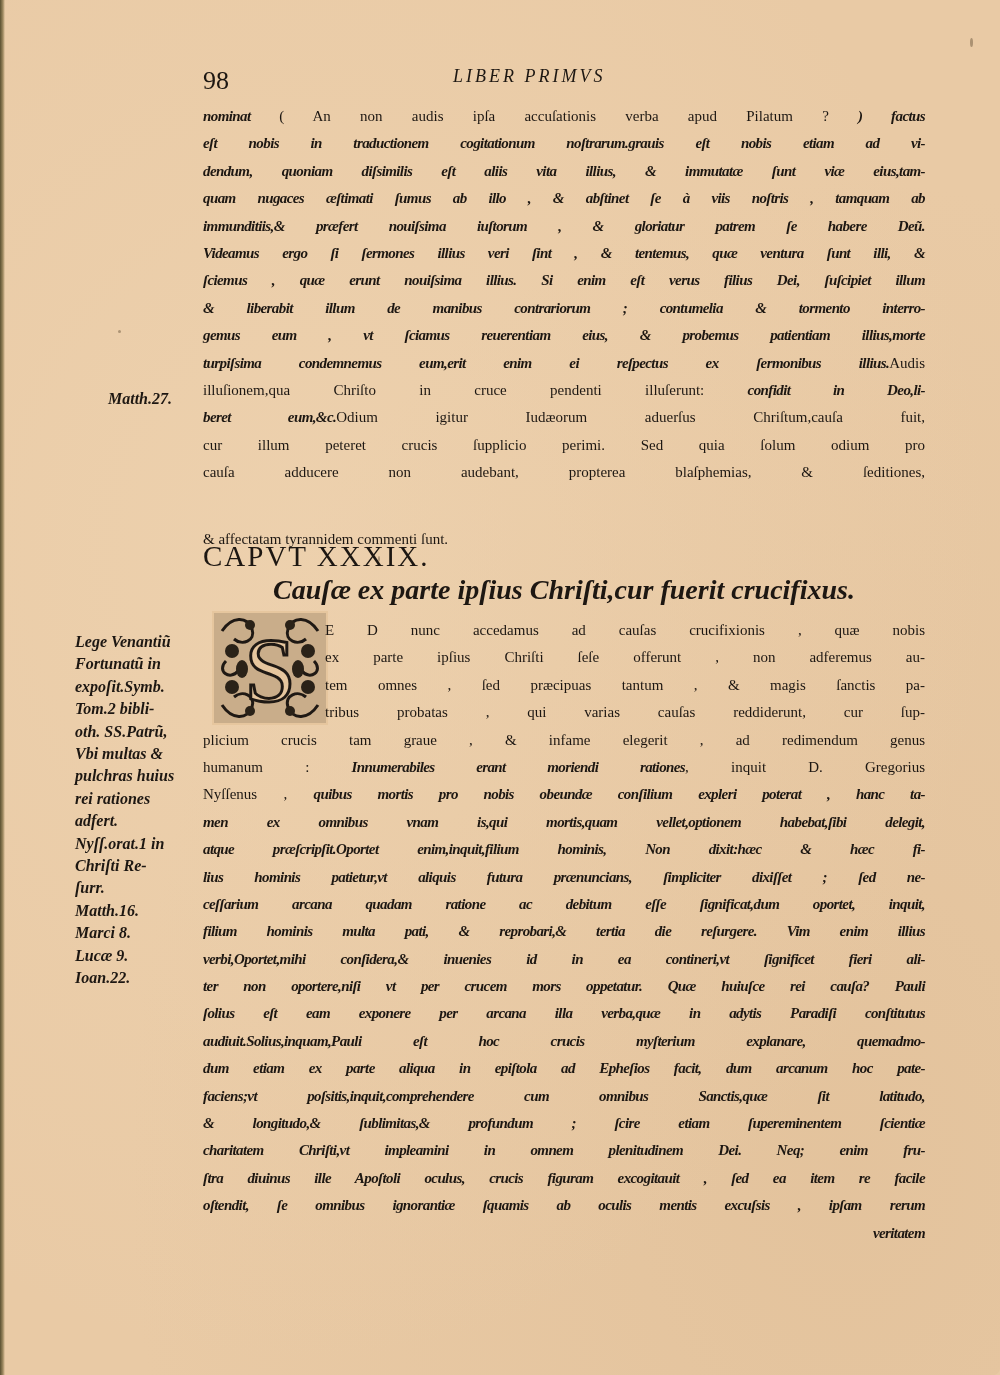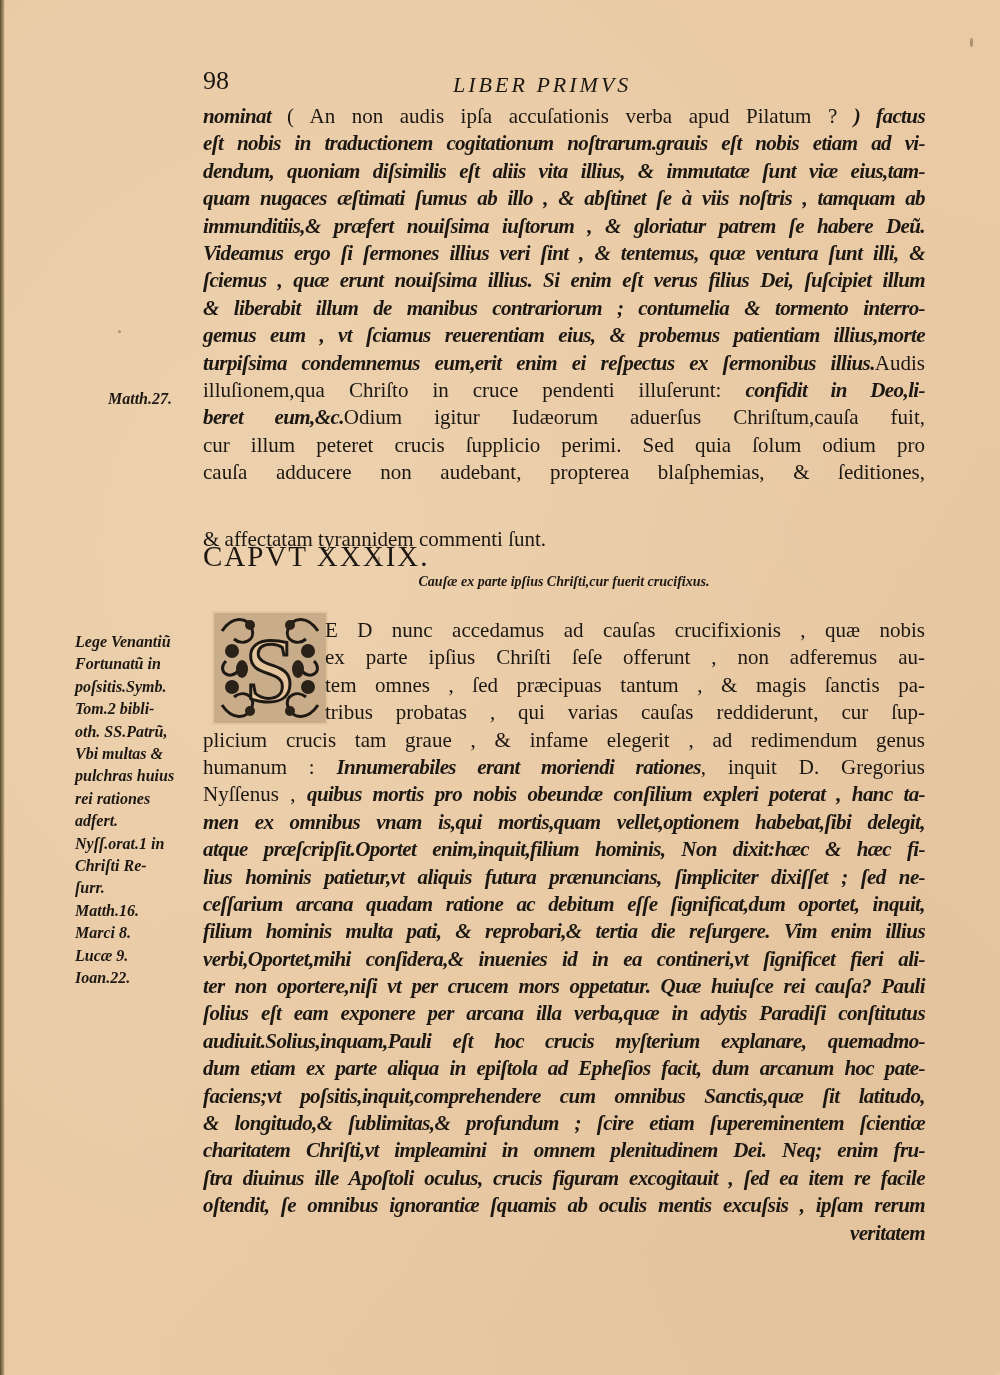--- a/index.html
+++ b/index.html
@@ -30,8 +30,8 @@
       font-size: 26px; font-style: normal;
     }
     .running-head {
-      position: absolute; left: 250px; top: 6px;
-      font-size: 22px; font-style: italic; letter-spacing: 3px;
+      position: absolute; left: 250px; top: 0;
+      font-size: 18px; font-style: italic; letter-spacing: 3px;
     }
     .body-text {
       position: absolute; left: 203px; width: 722px;

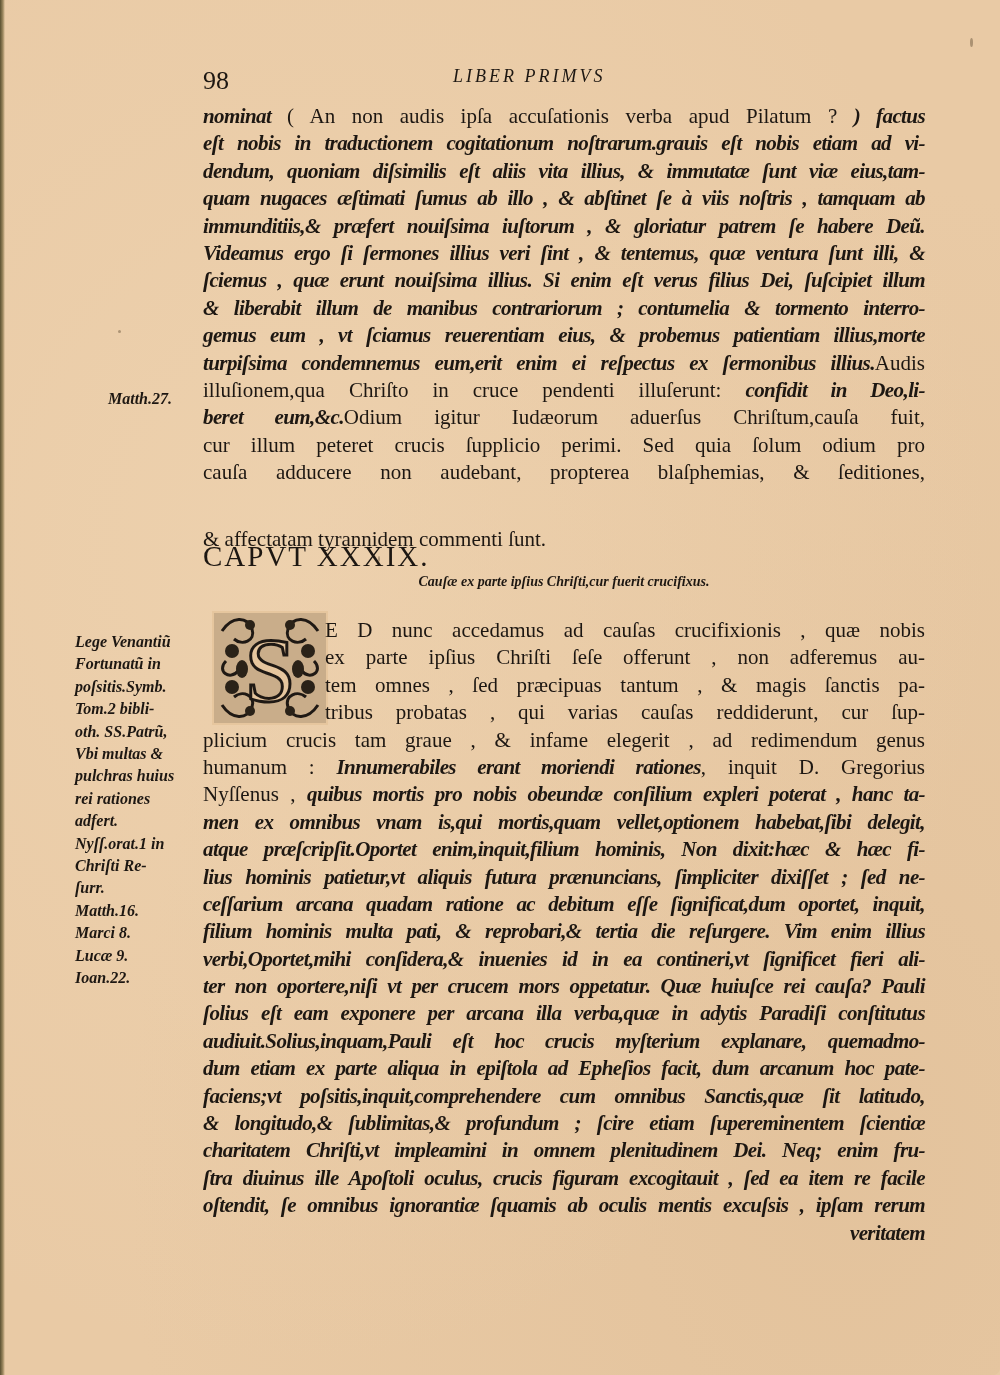--- a/index.html
+++ b/index.html
@@ -35,7 +35,7 @@
     }
     .body-text {
       position: absolute; left: 203px; width: 722px;
-      font-size: 21px; line-height: 27.4px;
+      font-size: 15px; line-height: 27.4px;
       text-align: justify;
     }
     .line {

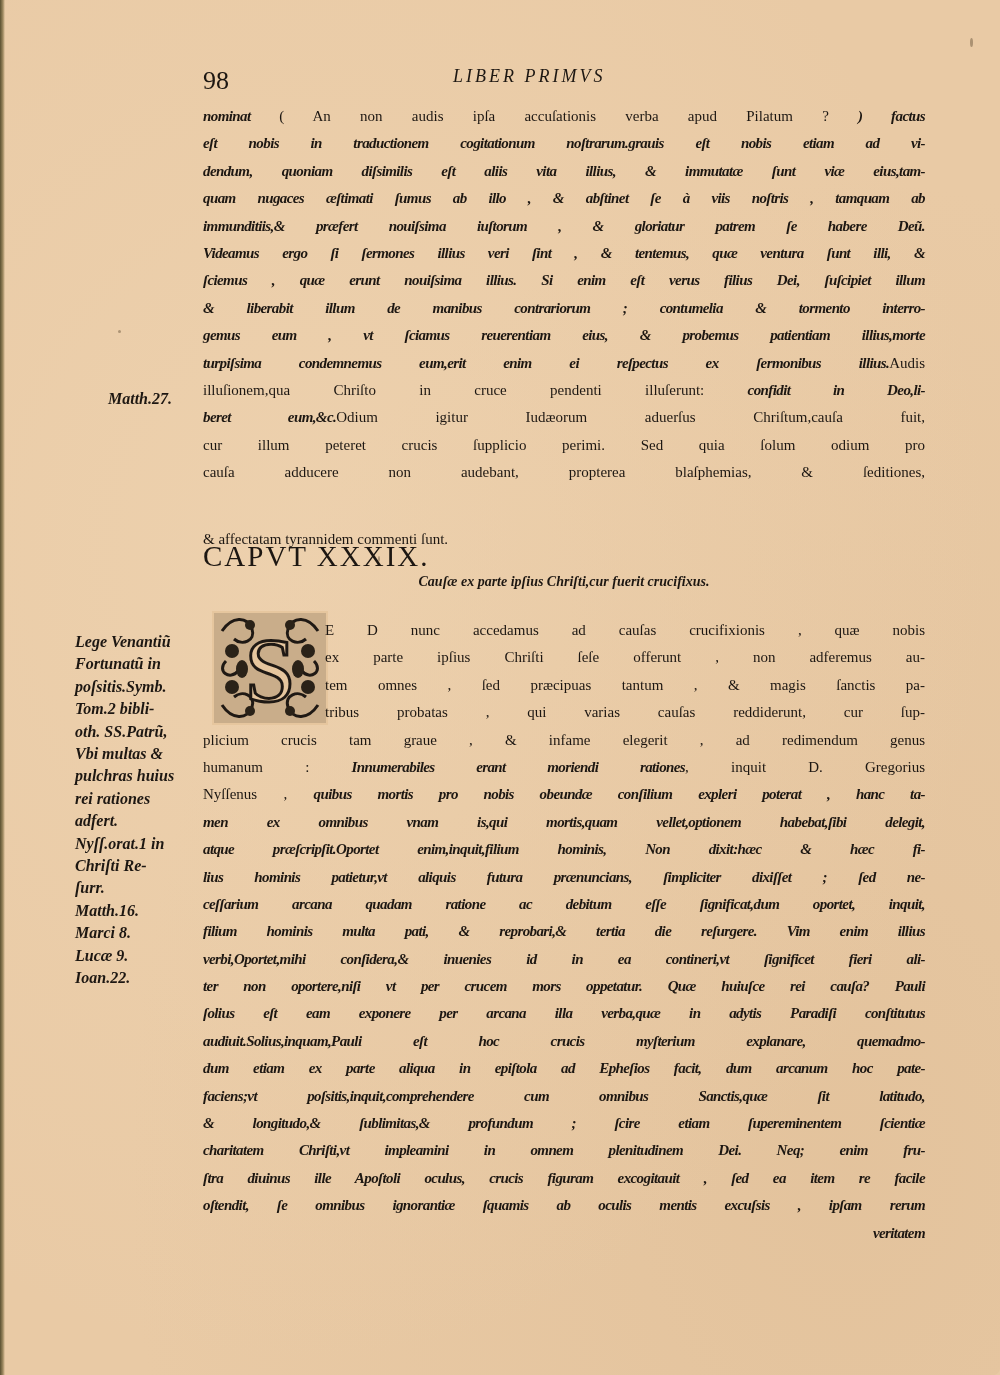--- a/index.html
+++ b/index.html
@@ -53,7 +53,7 @@
     }
     .chapter-subtitle {
       position: absolute; top: 574px; left: 203px; width: 722px;
-      text-align: center; font-size: 14px; font-style: italic; font-weight: bold;
+      text-align: center; font-size: 28px; font-style: italic; font-weight: bold;
     }
     .block2 { top: 617px; }
     .block2 .line.indent { padding-left: 122px; }

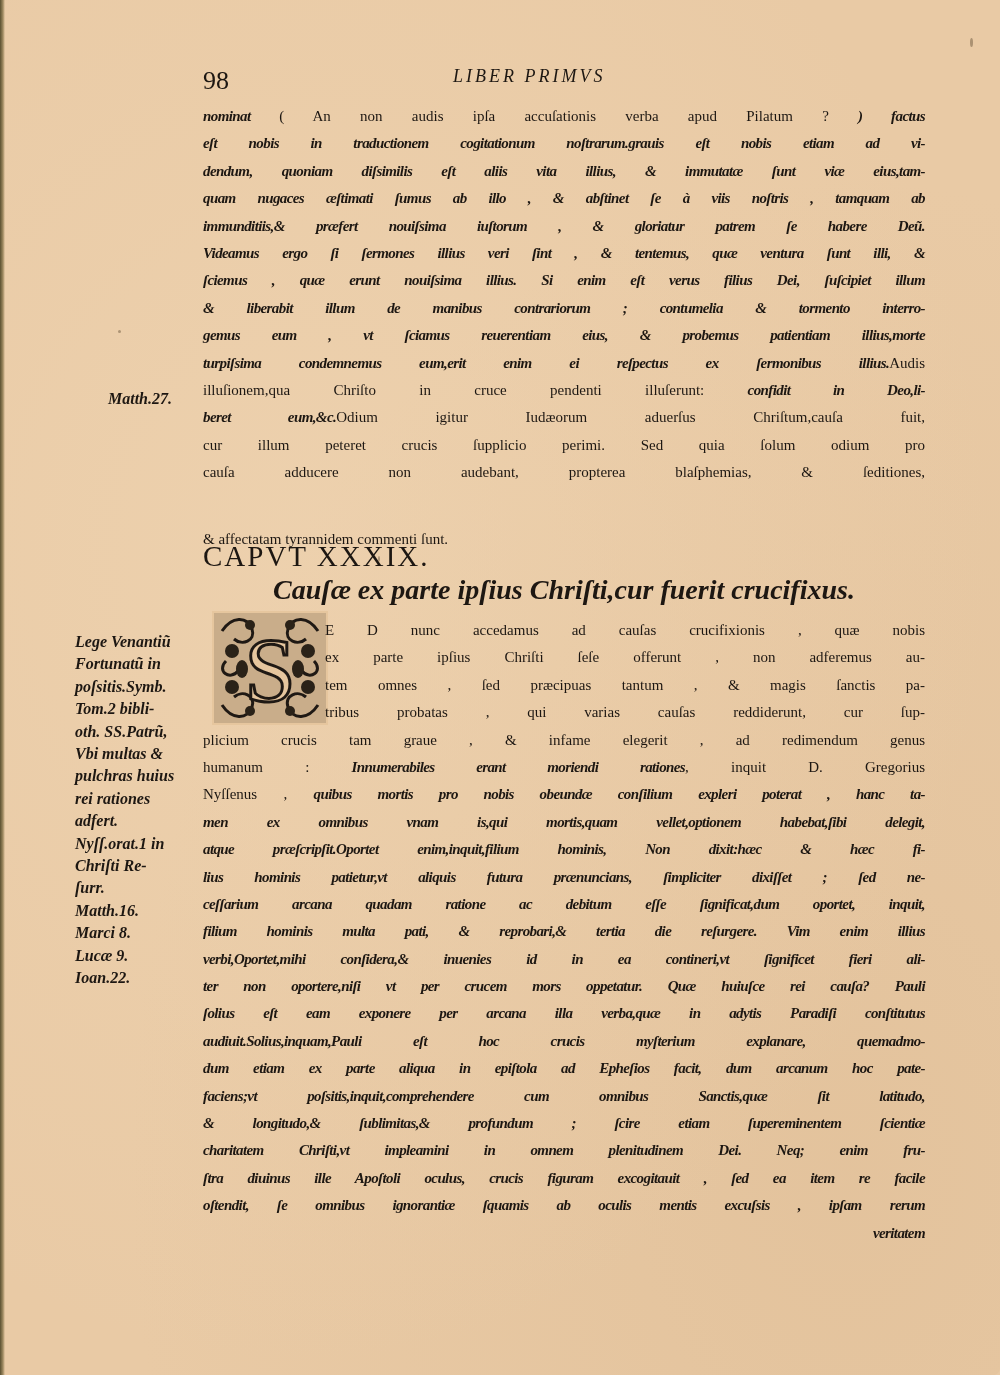--- a/index.html
+++ b/index.html
@@ -163,7 +163,7 @@
   <div class="margin-notes mn2" id="mn2">
       <span class="mn-line">Lege Venantiũ</span>
       <span class="mn-line">Fortunatũ in</span>
-      <span class="mn-line">poſsitis.Symb.</span>
+      <span class="mn-line">expoſit.Symb.</span>
       <span class="mn-line">Tom.2 bibli-</span>
       <span class="mn-line">oth. SS.Patrũ,</span>
       <span class="mn-line">Vbi multas &amp;</span>

